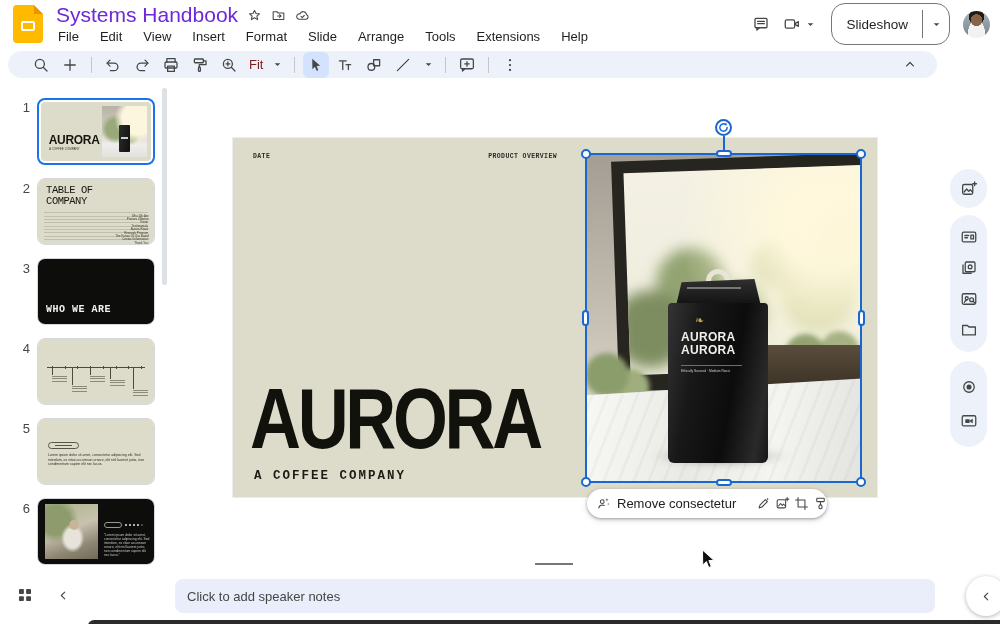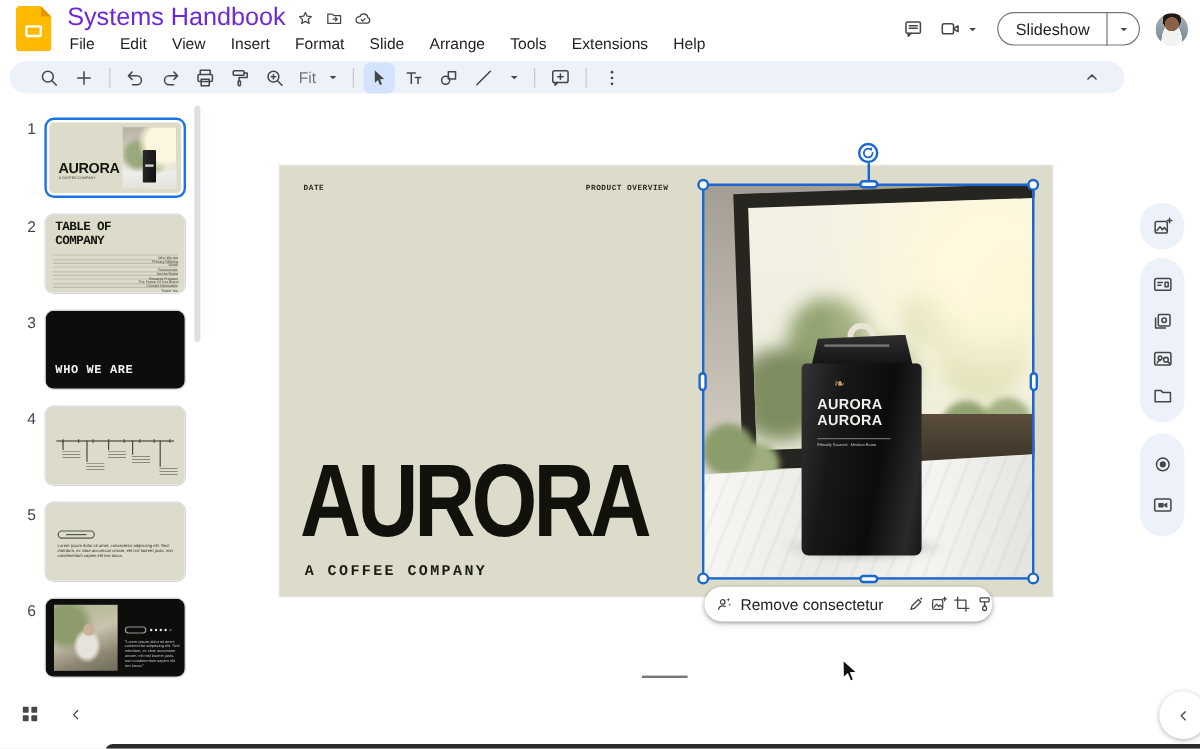--- a/index.html
+++ b/index.html
@@ -24,7 +24,7 @@
 .menubar{display:flex;gap:17px;margin-top:2px;font-size:13px;color:#1f1f1f}
 .menubar span{cursor:default;padding:1px 2px;border-radius:4px}
 .hdr-right{right:10px;top:0;height:48px;display:flex;align-items:center;gap:13px}
-.split-btn{display:flex;align-items:center;height:28px;border:1px solid #747775;border-radius:14px;background:#fff}
+.split-btn{display:flex;align-items:center;height:42px;border:1px solid #747775;border-radius:14px;background:#fff}
 .split-btn .lbl{padding:0 14px;font-size:13.5px;color:#1f1f1f;border-right:1px solid #747775;height:28px;display:flex;align-items:center}
 .split-btn .car{width:26px;display:flex;justify-content:center}
 .share-btn{display:flex;align-items:center;gap:7px;height:32px;padding:0 16px 0 13px;border-radius:16px;

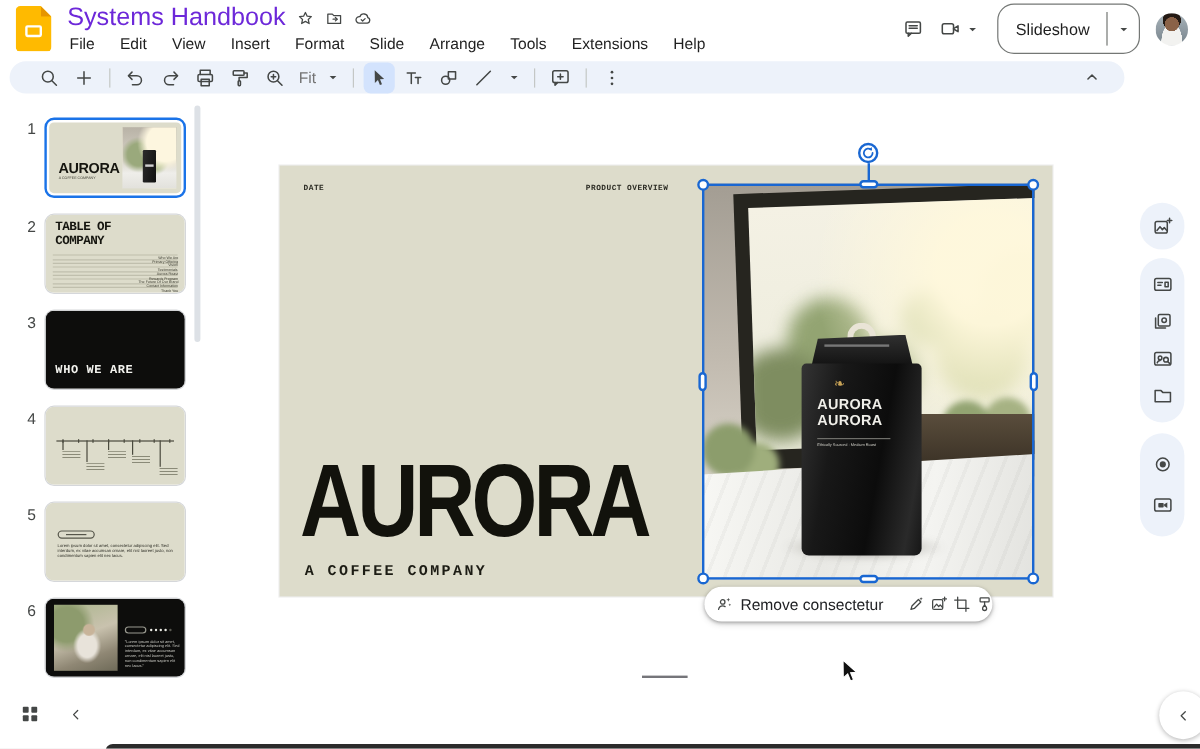--- a/index.html
+++ b/index.html
@@ -42,7 +42,7 @@
 .tb-btn{width:26px;height:26px;display:flex;align-items:center;justify-content:center;border-radius:13px}
 .tb-btn.on{background:#d3e3fd;border-radius:6px}
 .tb-sep{width:1px;height:16px;background:#c4c7c5;margin:0 5px}
-.tb-fit{font-size:13px;color:#737373;padding:0 2px 0 4px}
+.tb-fit{font-size:13px;color:#7f1d1d;padding:0 2px 0 4px}
 .tb-caret{width:18px;display:flex;justify-content:center}
 .tb-collapse{position:absolute;right:18px;top:4px}
 

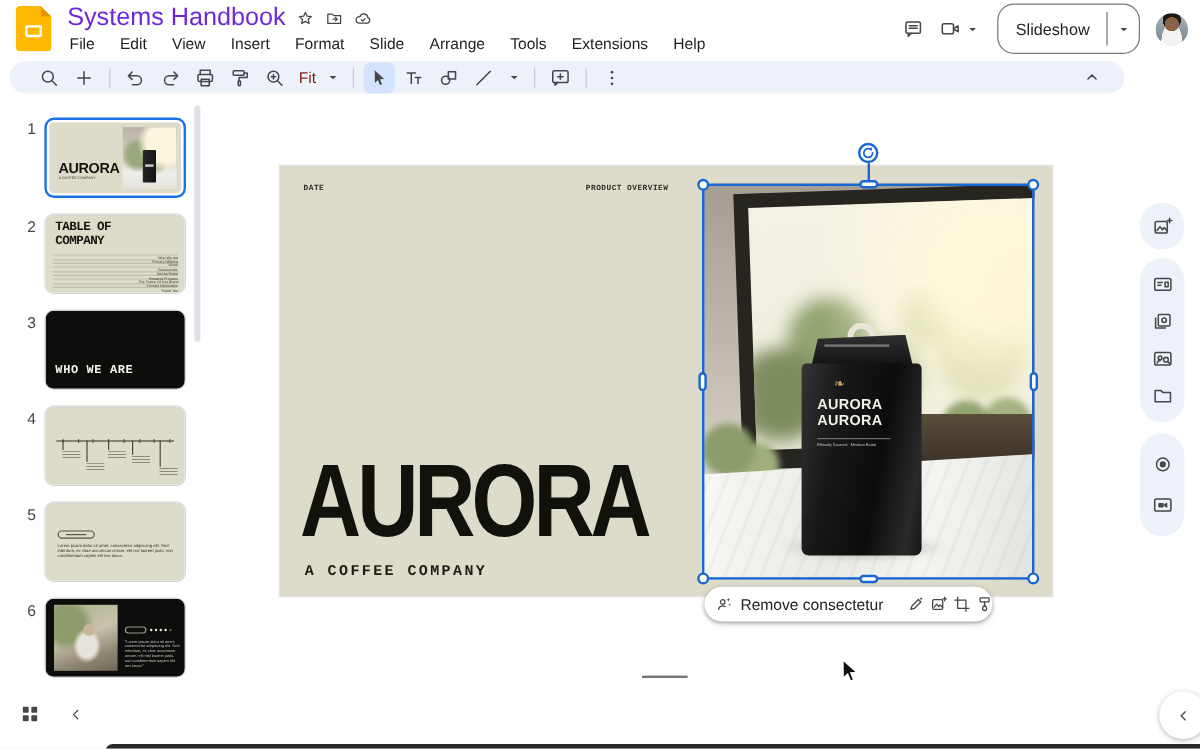--- a/index.html
+++ b/index.html
@@ -66,7 +66,7 @@
 .t1-title{position:absolute;left:7%;bottom:23%;font-weight:bold;font-size:12px;letter-spacing:-.3px;color:#15150f}
 .t1-sub{position:absolute;left:7.5%;bottom:12%;color:#3a3a30}
 
-.t2-title{position:absolute;left:7%;top:9%;font-family:"Liberation Mono",monospace;font-weight:bold;font-size:10.5px;line-height:11px;color:#15150f;letter-spacing:-.5px}
+.t2-title{position:absolute;left:7%;top:9%;font-family:"Liberation Mono",monospace;font-weight:normal;font-size:10.5px;line-height:11px;color:#15150f;letter-spacing:-.5px}
 .t2-rows{position:absolute;left:5%;right:5%;top:51%;bottom:7%}
 .t2-row{position:relative;height:3.4px;border-top:1px solid rgba(60,60,40,.18)}
 .t2-row span{position:absolute;right:0;top:.5px;color:#3c3c30;white-space:nowrap}

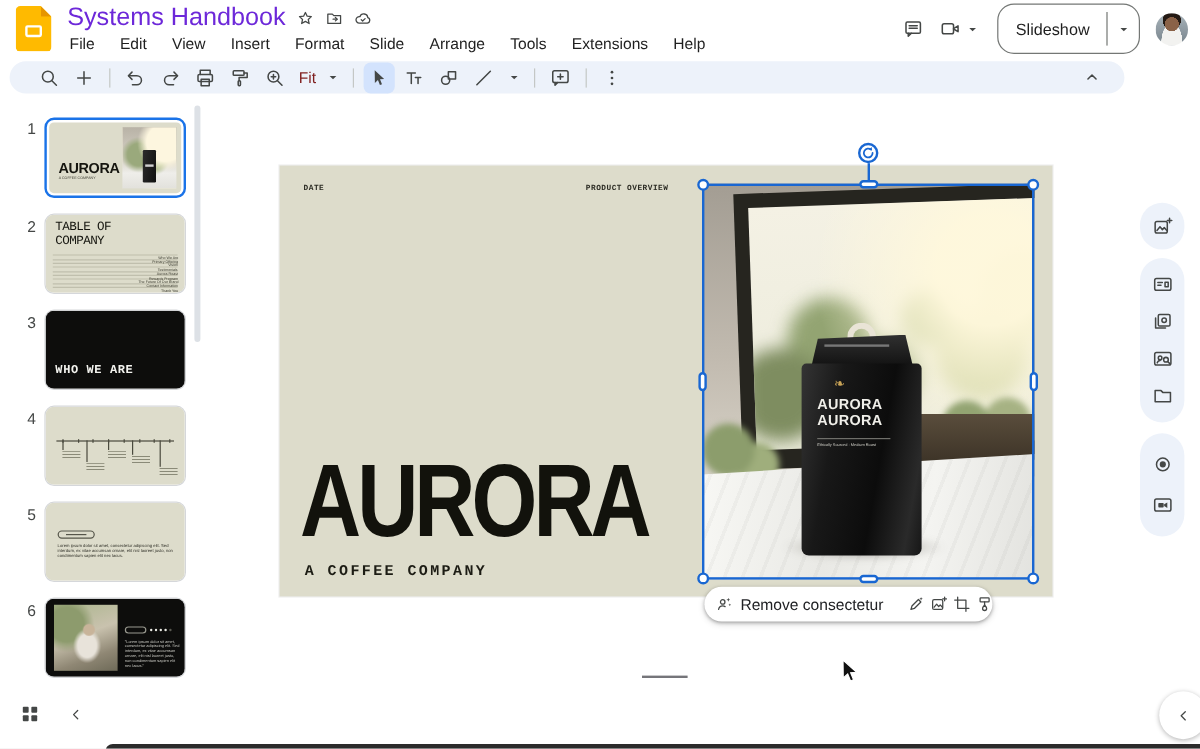--- a/index.html
+++ b/index.html
@@ -642,6 +642,7 @@
         <path d="M14 6.5L8.5 12l5.5 5.5"></path>
       </svg>
     </span>
+  <div class="abs notes-field">Click to add speaker notes</div>
   <div class="abs collapse-btn">
       <svg class="i sm" viewBox="0 0 24 24">
         <path d="M14 6.5L8.5 12l5.5 5.5"></path>

